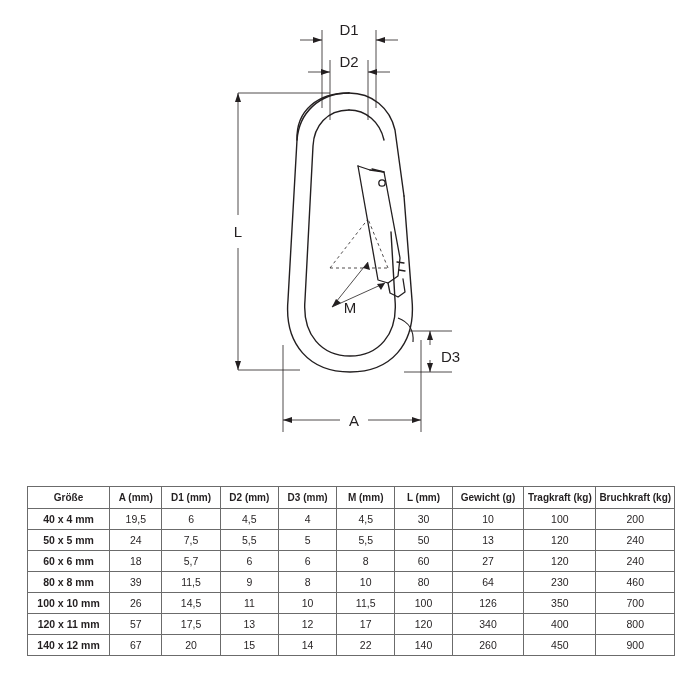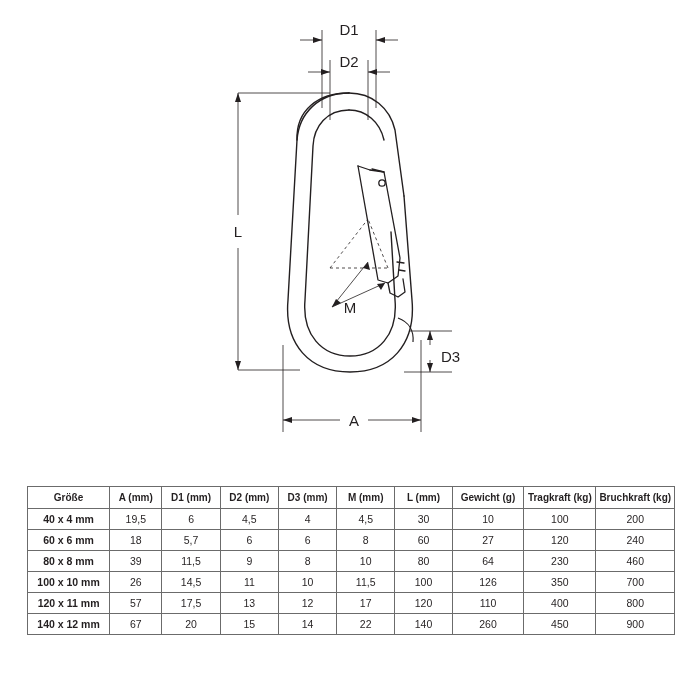--- a/index.html
+++ b/index.html
@@ -231,6 +231,18 @@
           <td>200</td>
         </tr>
         <tr>
+          <td class="size-cell">50 x 5 mm</td>
+          <td>24</td>
+          <td>7,5</td>
+          <td>5,5</td>
+          <td>5</td>
+          <td>5,5</td>
+          <td>50</td>
+          <td>13</td>
+          <td>120</td>
+          <td>240</td>
+        </tr>
+        <tr>
           <td class="size-cell">60 x 6 mm</td>
           <td>18</td>
           <td>5,7</td>

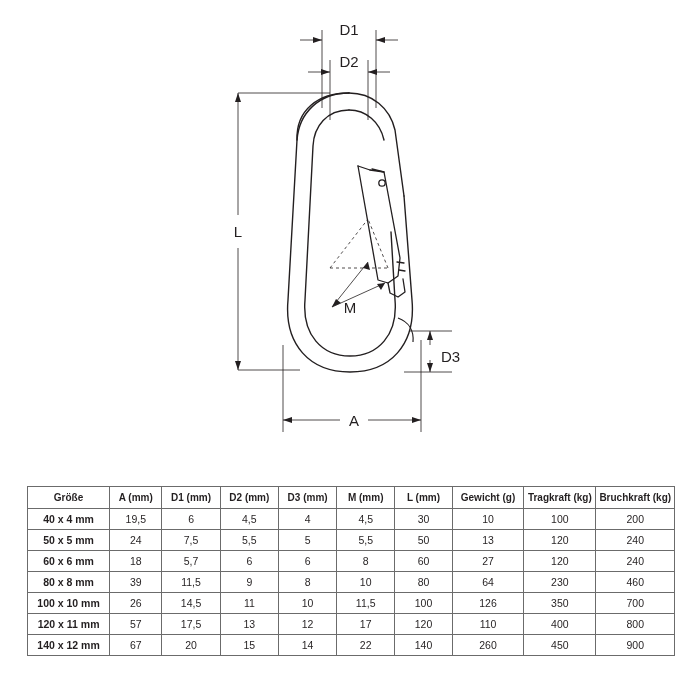--- a/index.html
+++ b/index.html
@@ -286,7 +286,7 @@
           <td>12</td>
           <td>17</td>
           <td>120</td>
-          <td>110</td>
+          <td>340</td>
           <td>400</td>
           <td>800</td>
         </tr>

